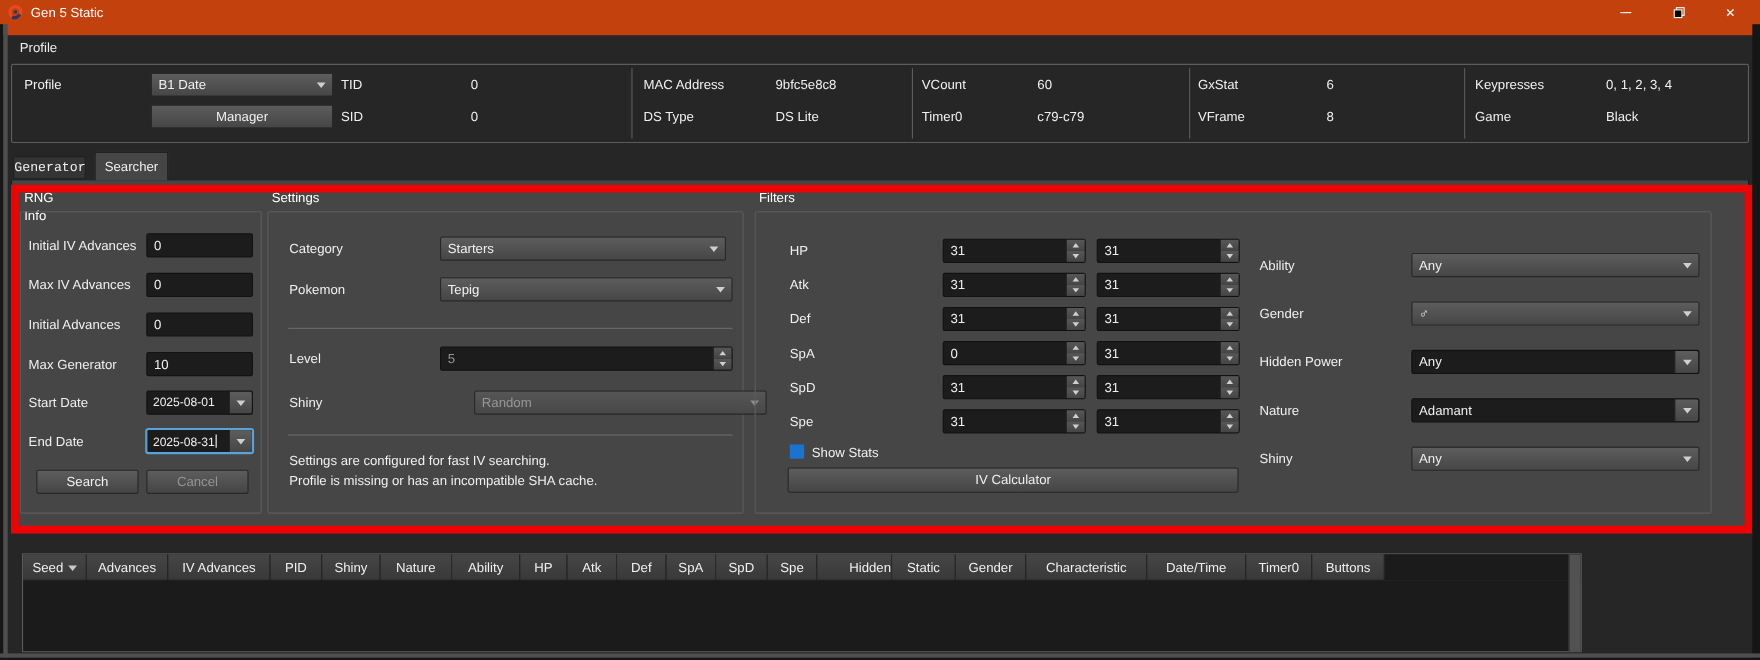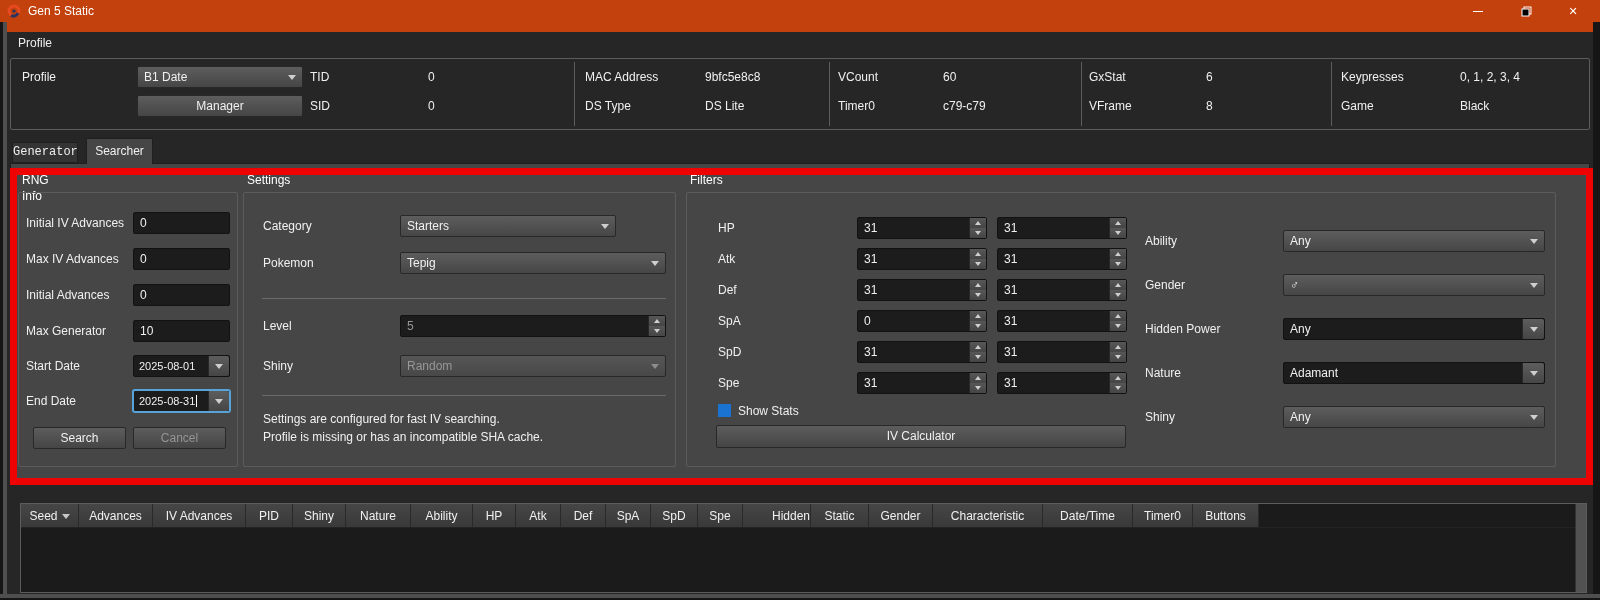--- a/index.html
+++ b/index.html
@@ -164,7 +164,7 @@
     <span class="group-title" style="left:247px;top:172px;">Settings</span>
     <div class="box" style="left:243px;top:192px;width:433px;height:275px;"></div>
     <span class="lbl" style="left:263px;top:215px;">Category</span>
-    <div class="combo" style="left:400px;top:215px;width:216px;align-items:center;">
+    <div class="combo" style="left:400px;top:215px;width:260px;align-items:center;">
       <span>Starters</span>
         <i class="tri"></i>
     </div>

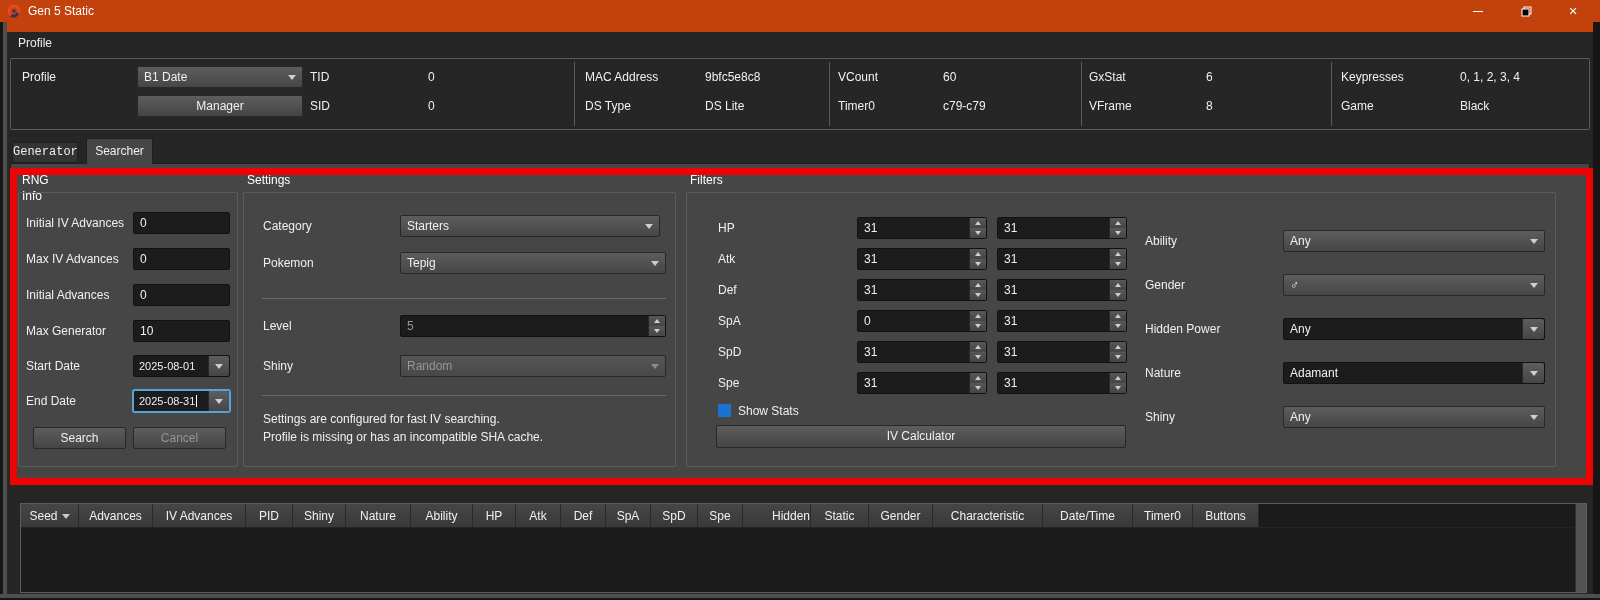--- a/index.html
+++ b/index.html
@@ -25,7 +25,7 @@
          border:1px solid #282828;border-radius:2px;color:#f0f0f0;font-size:12px;display:flex;align-items:center;
          padding:0 6px;justify-content:space-between;}
   .combo .tri{width:0;height:0;border-left:4px solid transparent;border-right:4px solid transparent;border-top:5px solid #cfcfcf;flex:none;}
-  .combo.disabled{background:linear-gradient(#565656,#484848);color:#979797;}
+  .combo.disabled{background:linear-gradient(#565656,#484848);color:#979797;margin-left:31px;}
   .combo.disabled .tri{border-top-color:#8d8d8d;}
   .combo.dark{background:#1c1c1c;border-color:#121212;padding-right:0;}
   .combo.dark .arrowbtn{width:21px;align-self:stretch;background:linear-gradient(#5d5d5d,#464646);

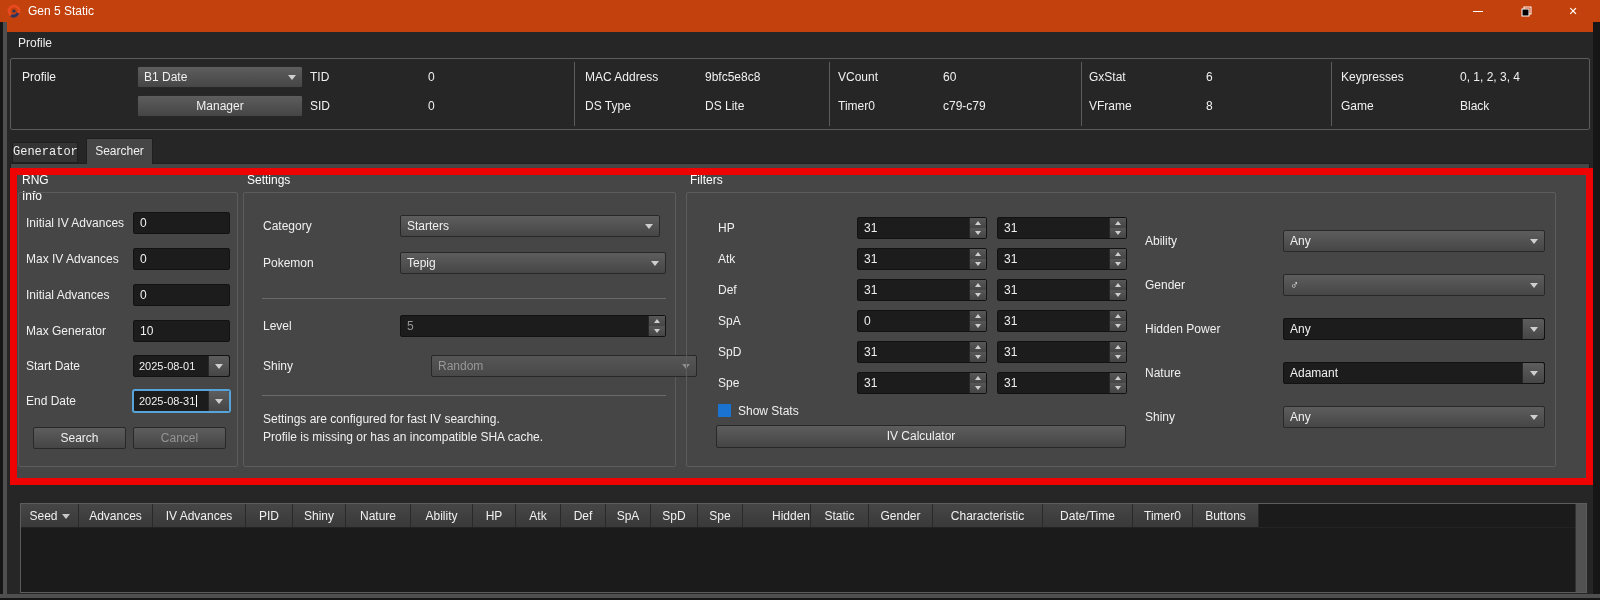--- a/index.html
+++ b/index.html
@@ -57,7 +57,7 @@
   .red-box{position:absolute;left:10px;top:168px;width:1583px;height:317px;border:7px solid #ee0202;box-sizing:border-box;z-index:50;pointer-events:none;}
   .layer{position:absolute;left:0;top:0;z-index:2;}
   
-  .rtable{position:absolute;left:20px;top:503px;width:1567px;height:90px;background:#1b1b1b;border:1px solid #5c5c5c;box-sizing:border-box;}
+  .rtable{position:absolute;left:20px;top:503px;width:1418px;height:90px;background:#1b1b1b;border:1px solid #5c5c5c;box-sizing:border-box;}
   .thead{display:flex;height:23px;border-bottom:1px solid #232323;}
   .th{box-sizing:border-box;border-right:1px solid #292929;background:linear-gradient(#464646,#393939);
       color:#f0f0f0;font-size:12px;display:flex;align-items:center;justify-content:center;gap:4px;flex:none;}

